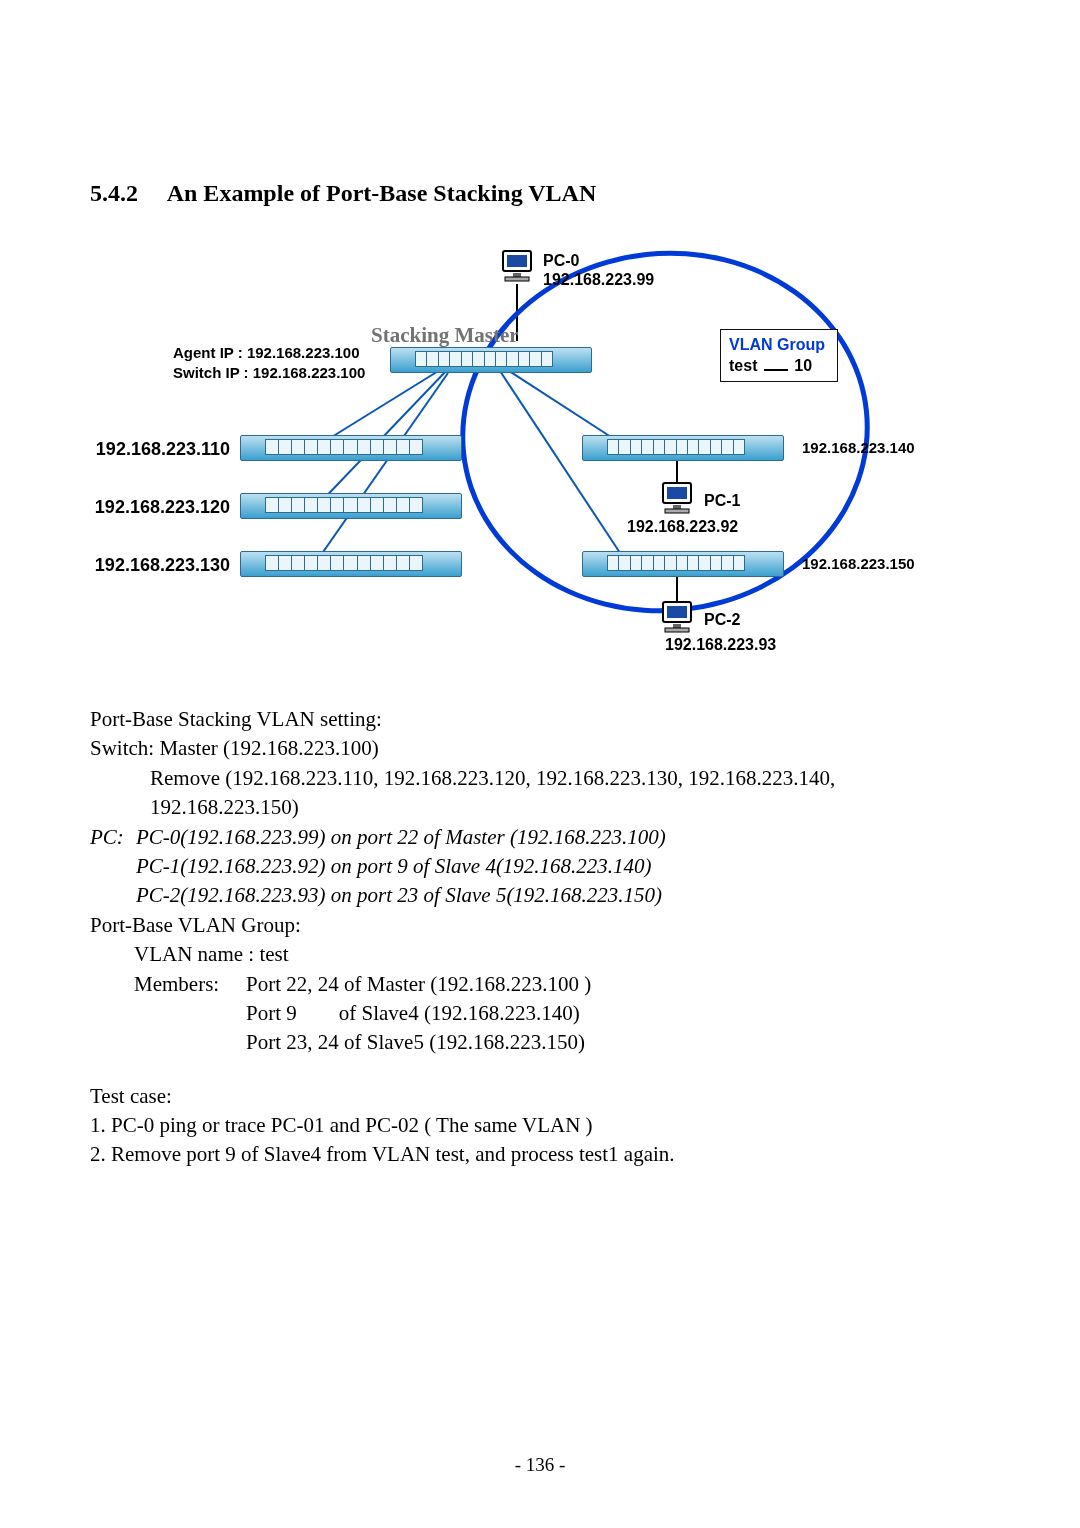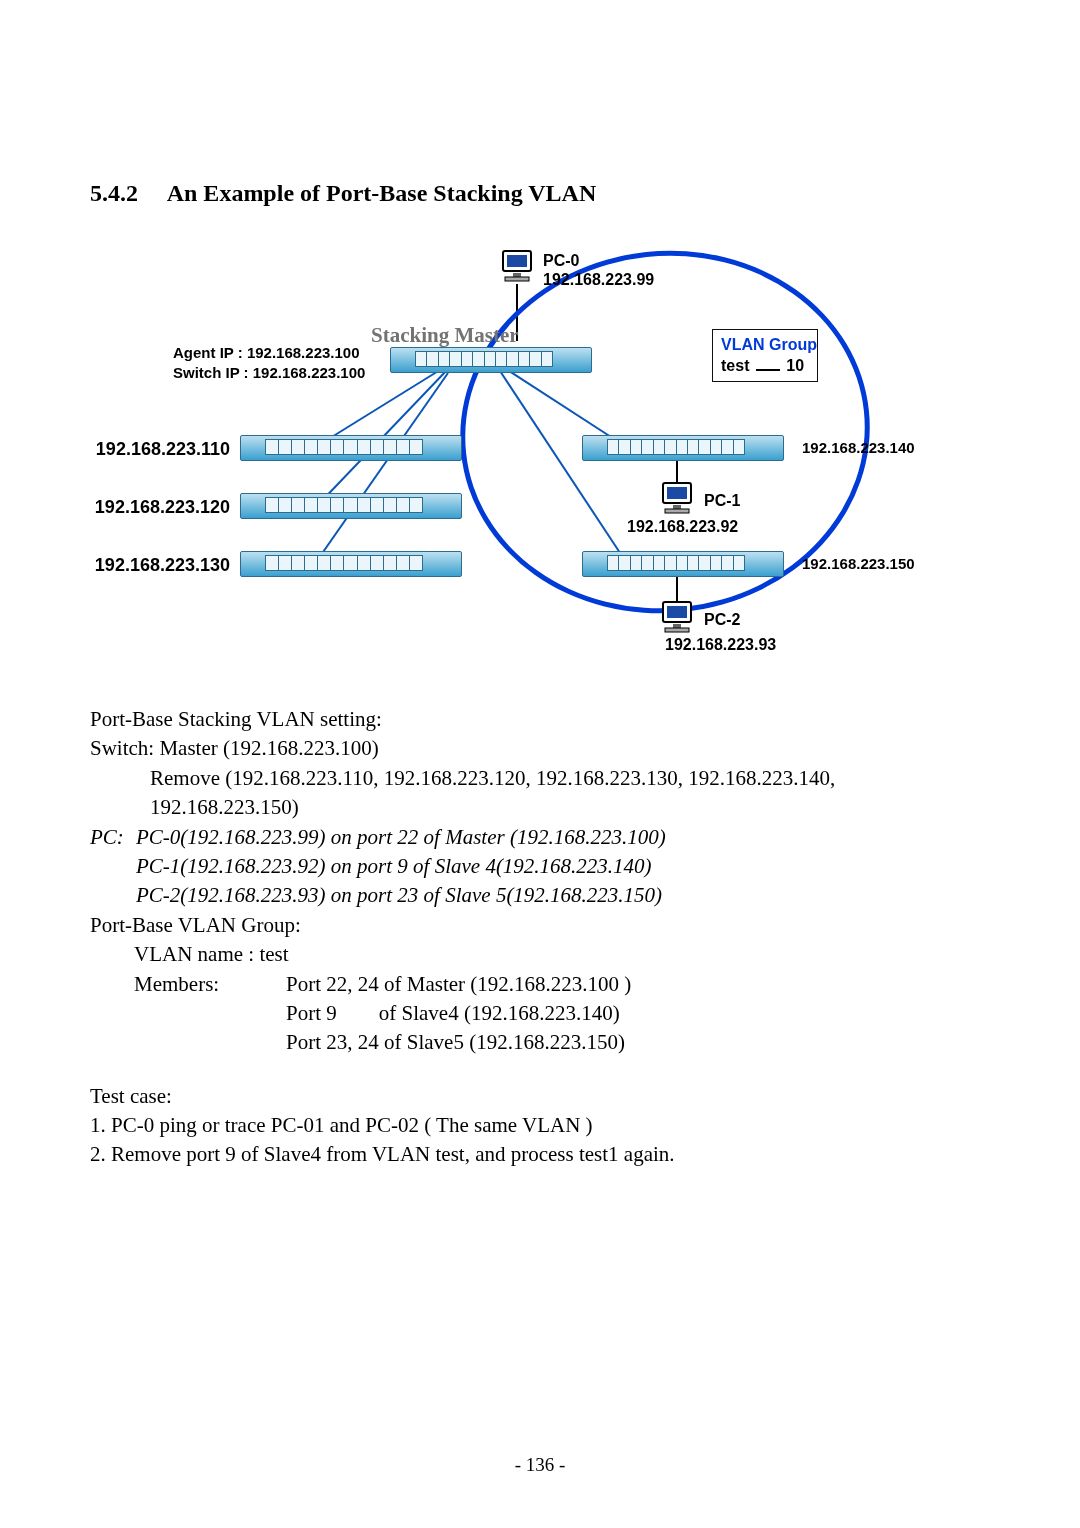--- a/index.html
+++ b/index.html
@@ -105,9 +105,10 @@
       font-family: Arial, sans-serif;
       font-weight: bold;
       font-size: 16px;
-      padding: 5px 0 4px 8px;
+      padding: 5px 12px 4px 8px;
       line-height: 1.3;
       text-align: left;
+      margin-left: 8px;
     }
     .vlan-box .blue { color: #003bd8; }
     .vlan-ellipse {

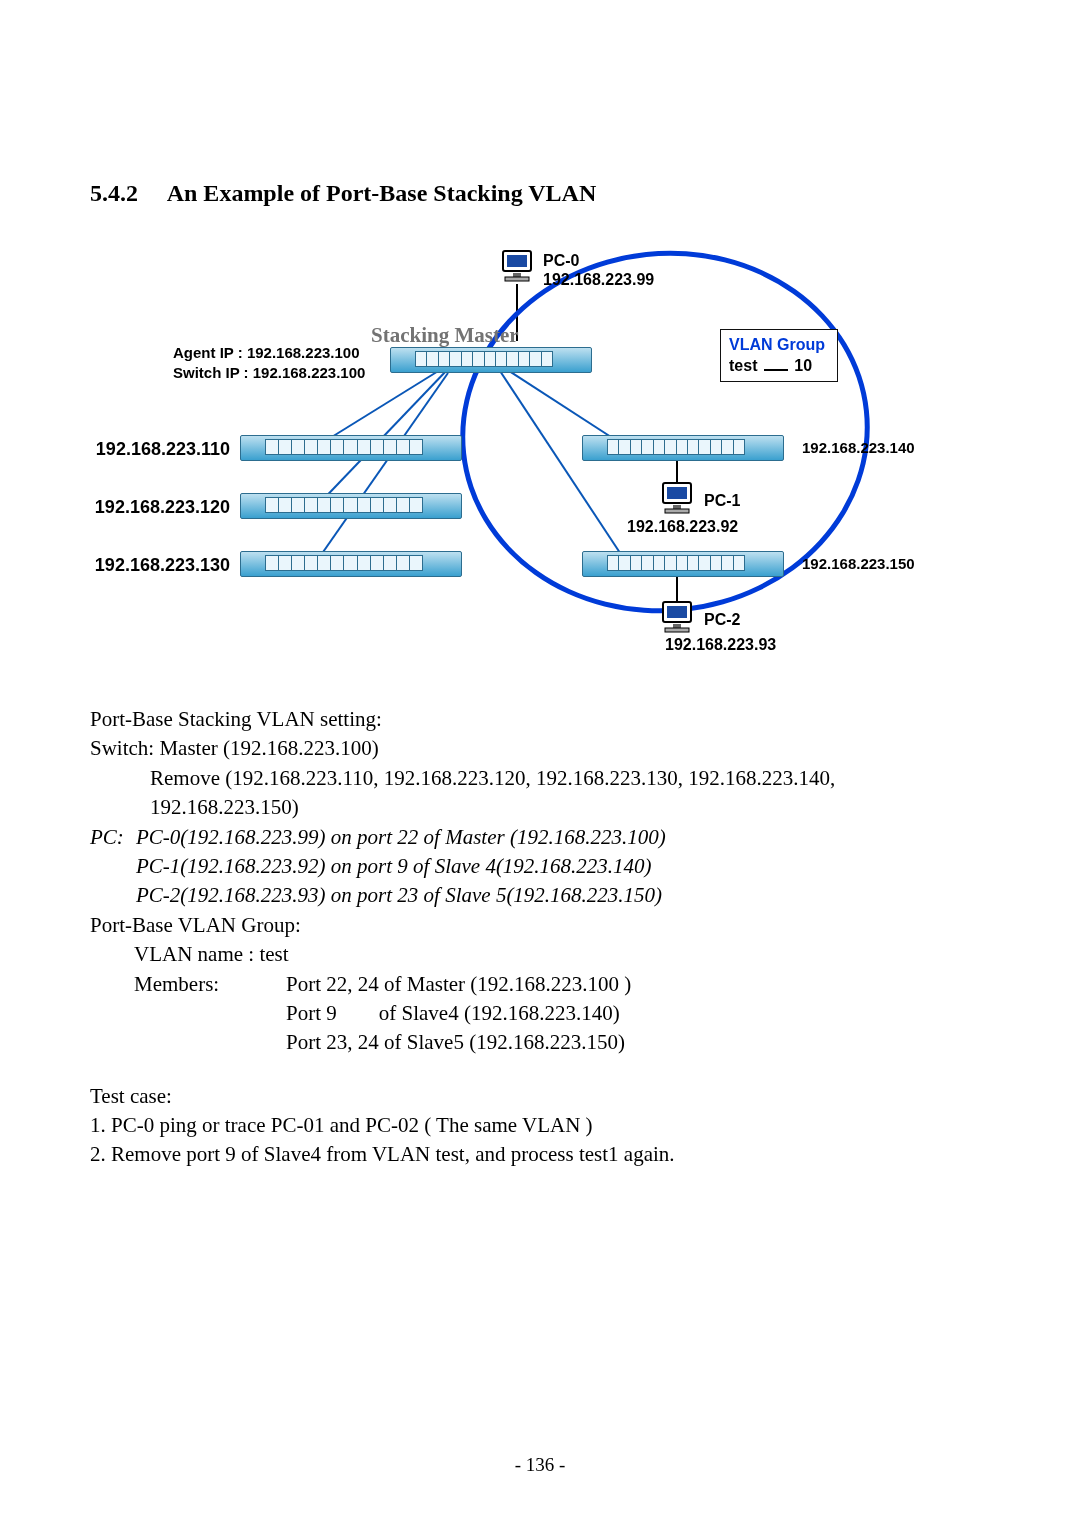--- a/index.html
+++ b/index.html
@@ -123,7 +123,7 @@
     }
     .indent1 { margin-left: 60px; }
     .indent2 { margin-left: 44px; }
-    .members-row { display: flex; gap: 40px; }
+    .members-row { display: flex; }
     .members-label { width: 112px; }
     .pc-row { display: flex; font-style: italic; }
     .pc-prefix { width: 46px; }

